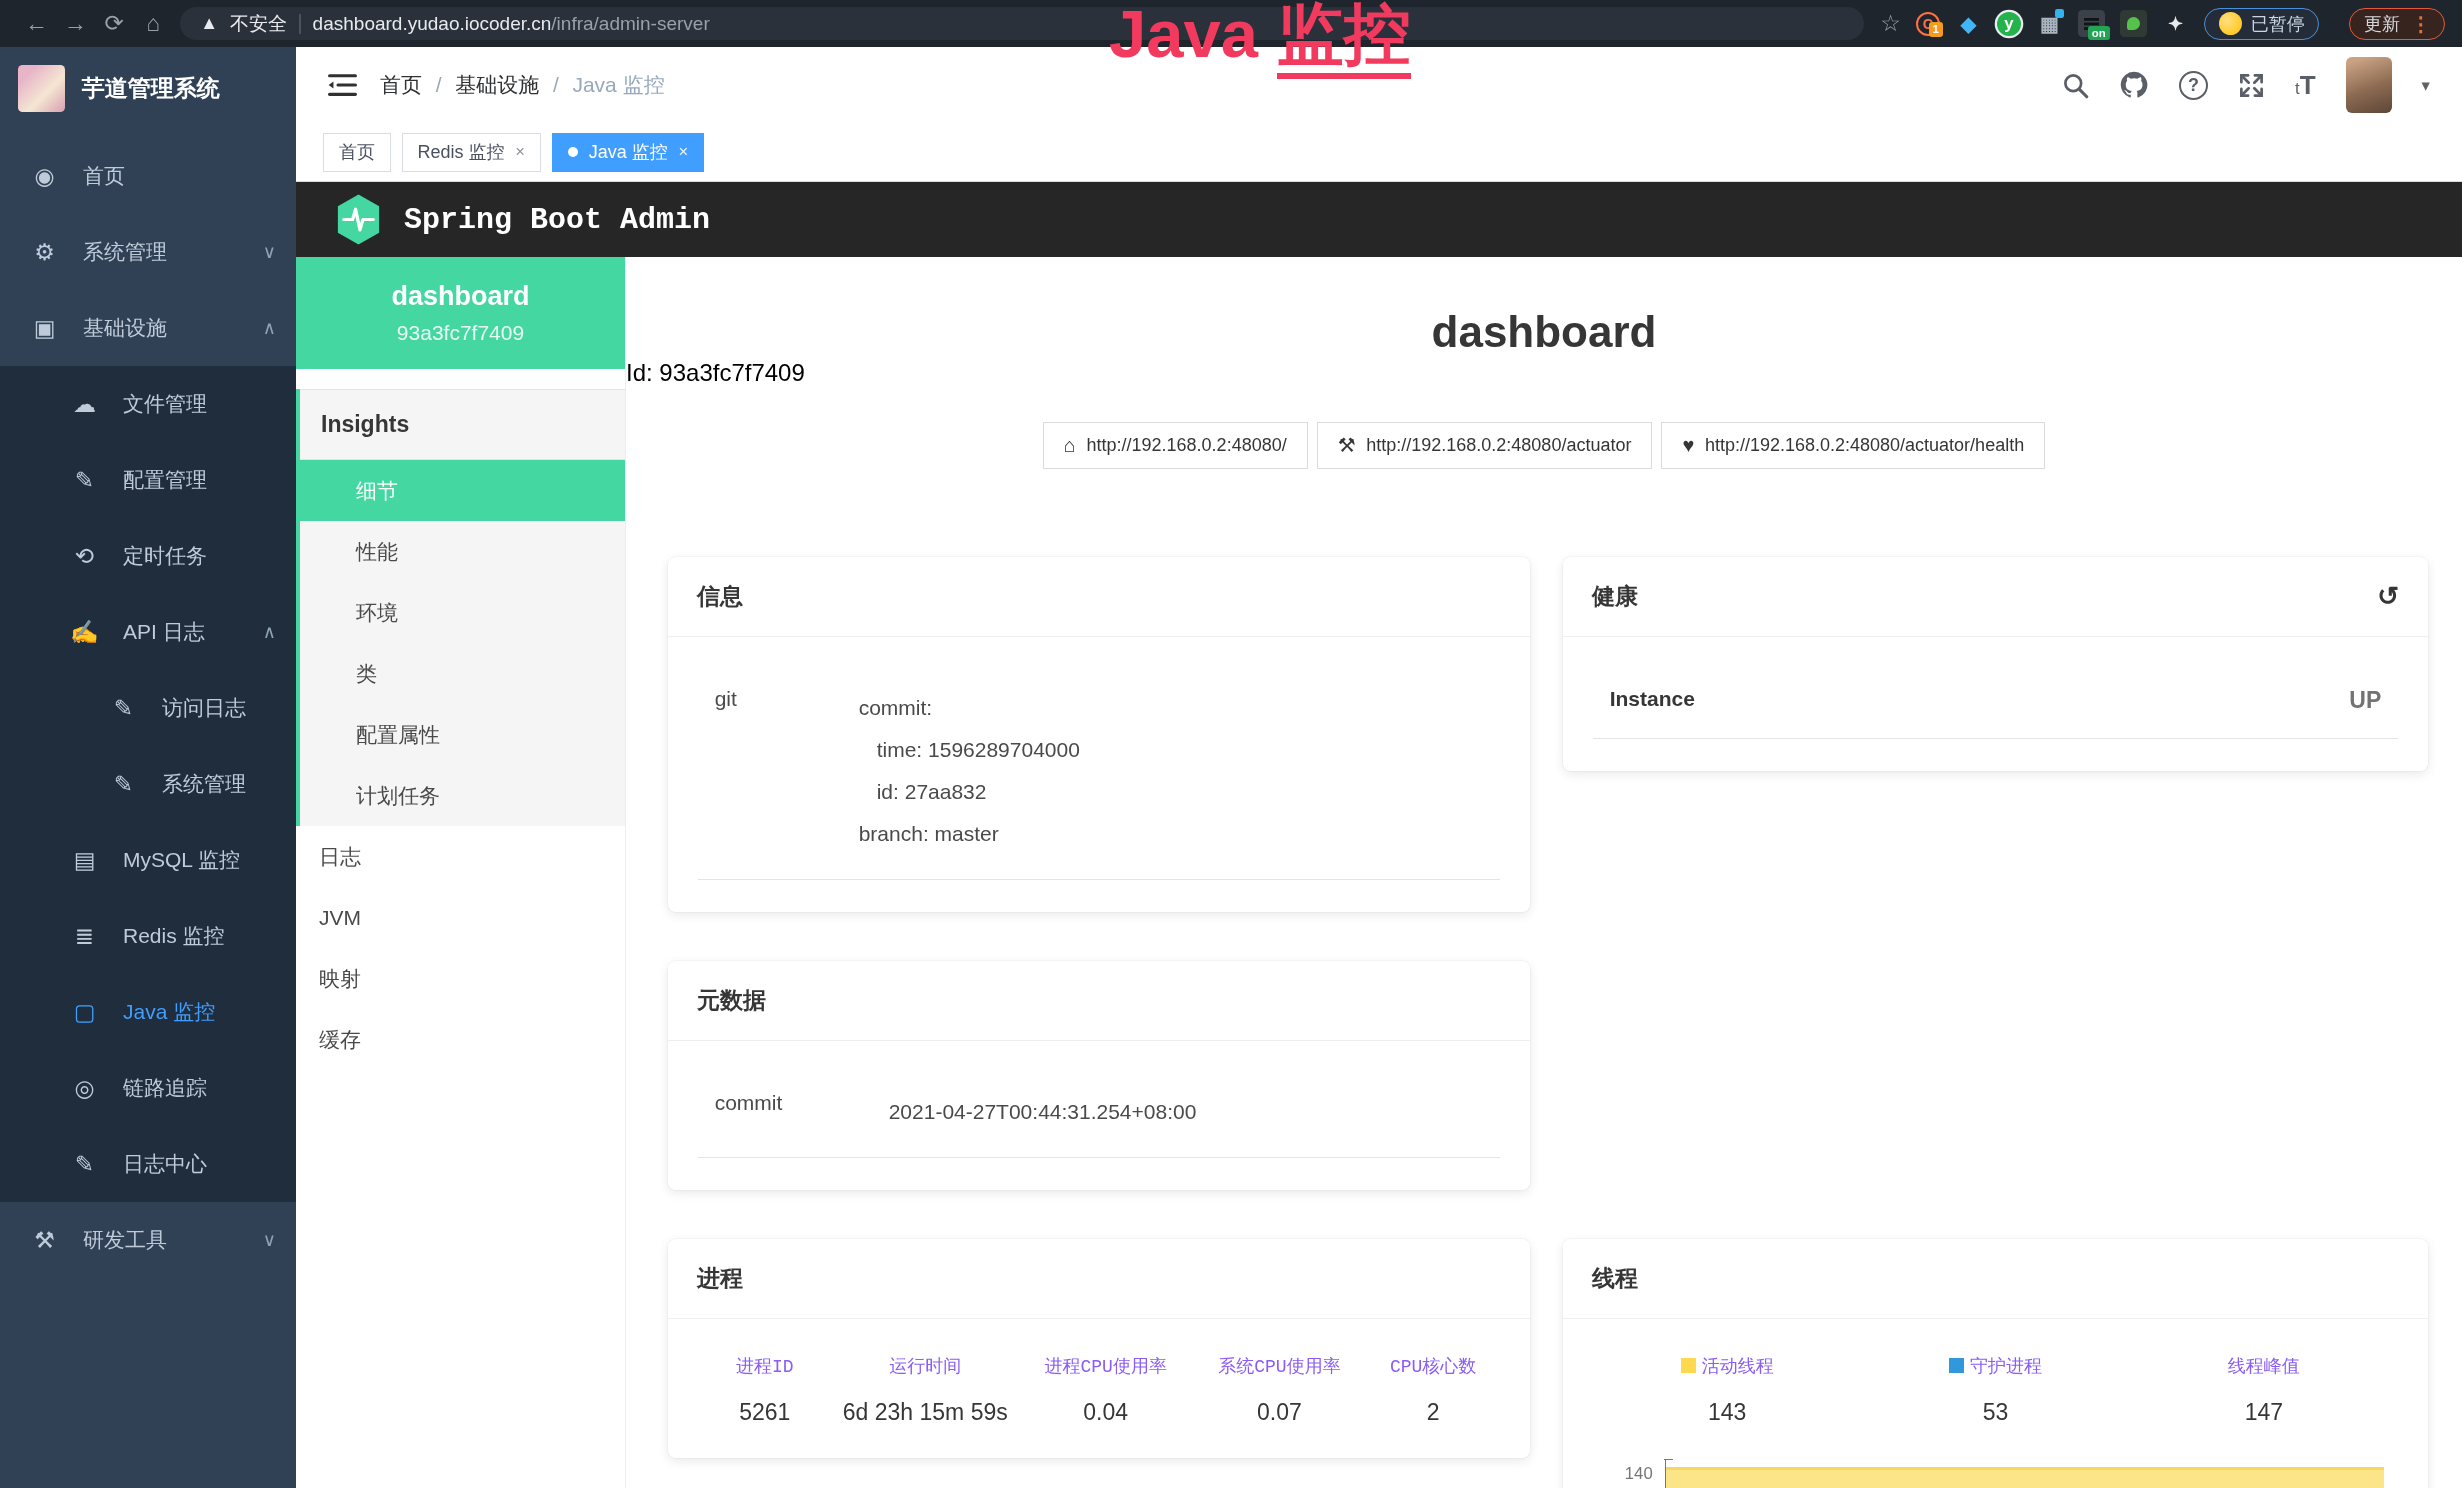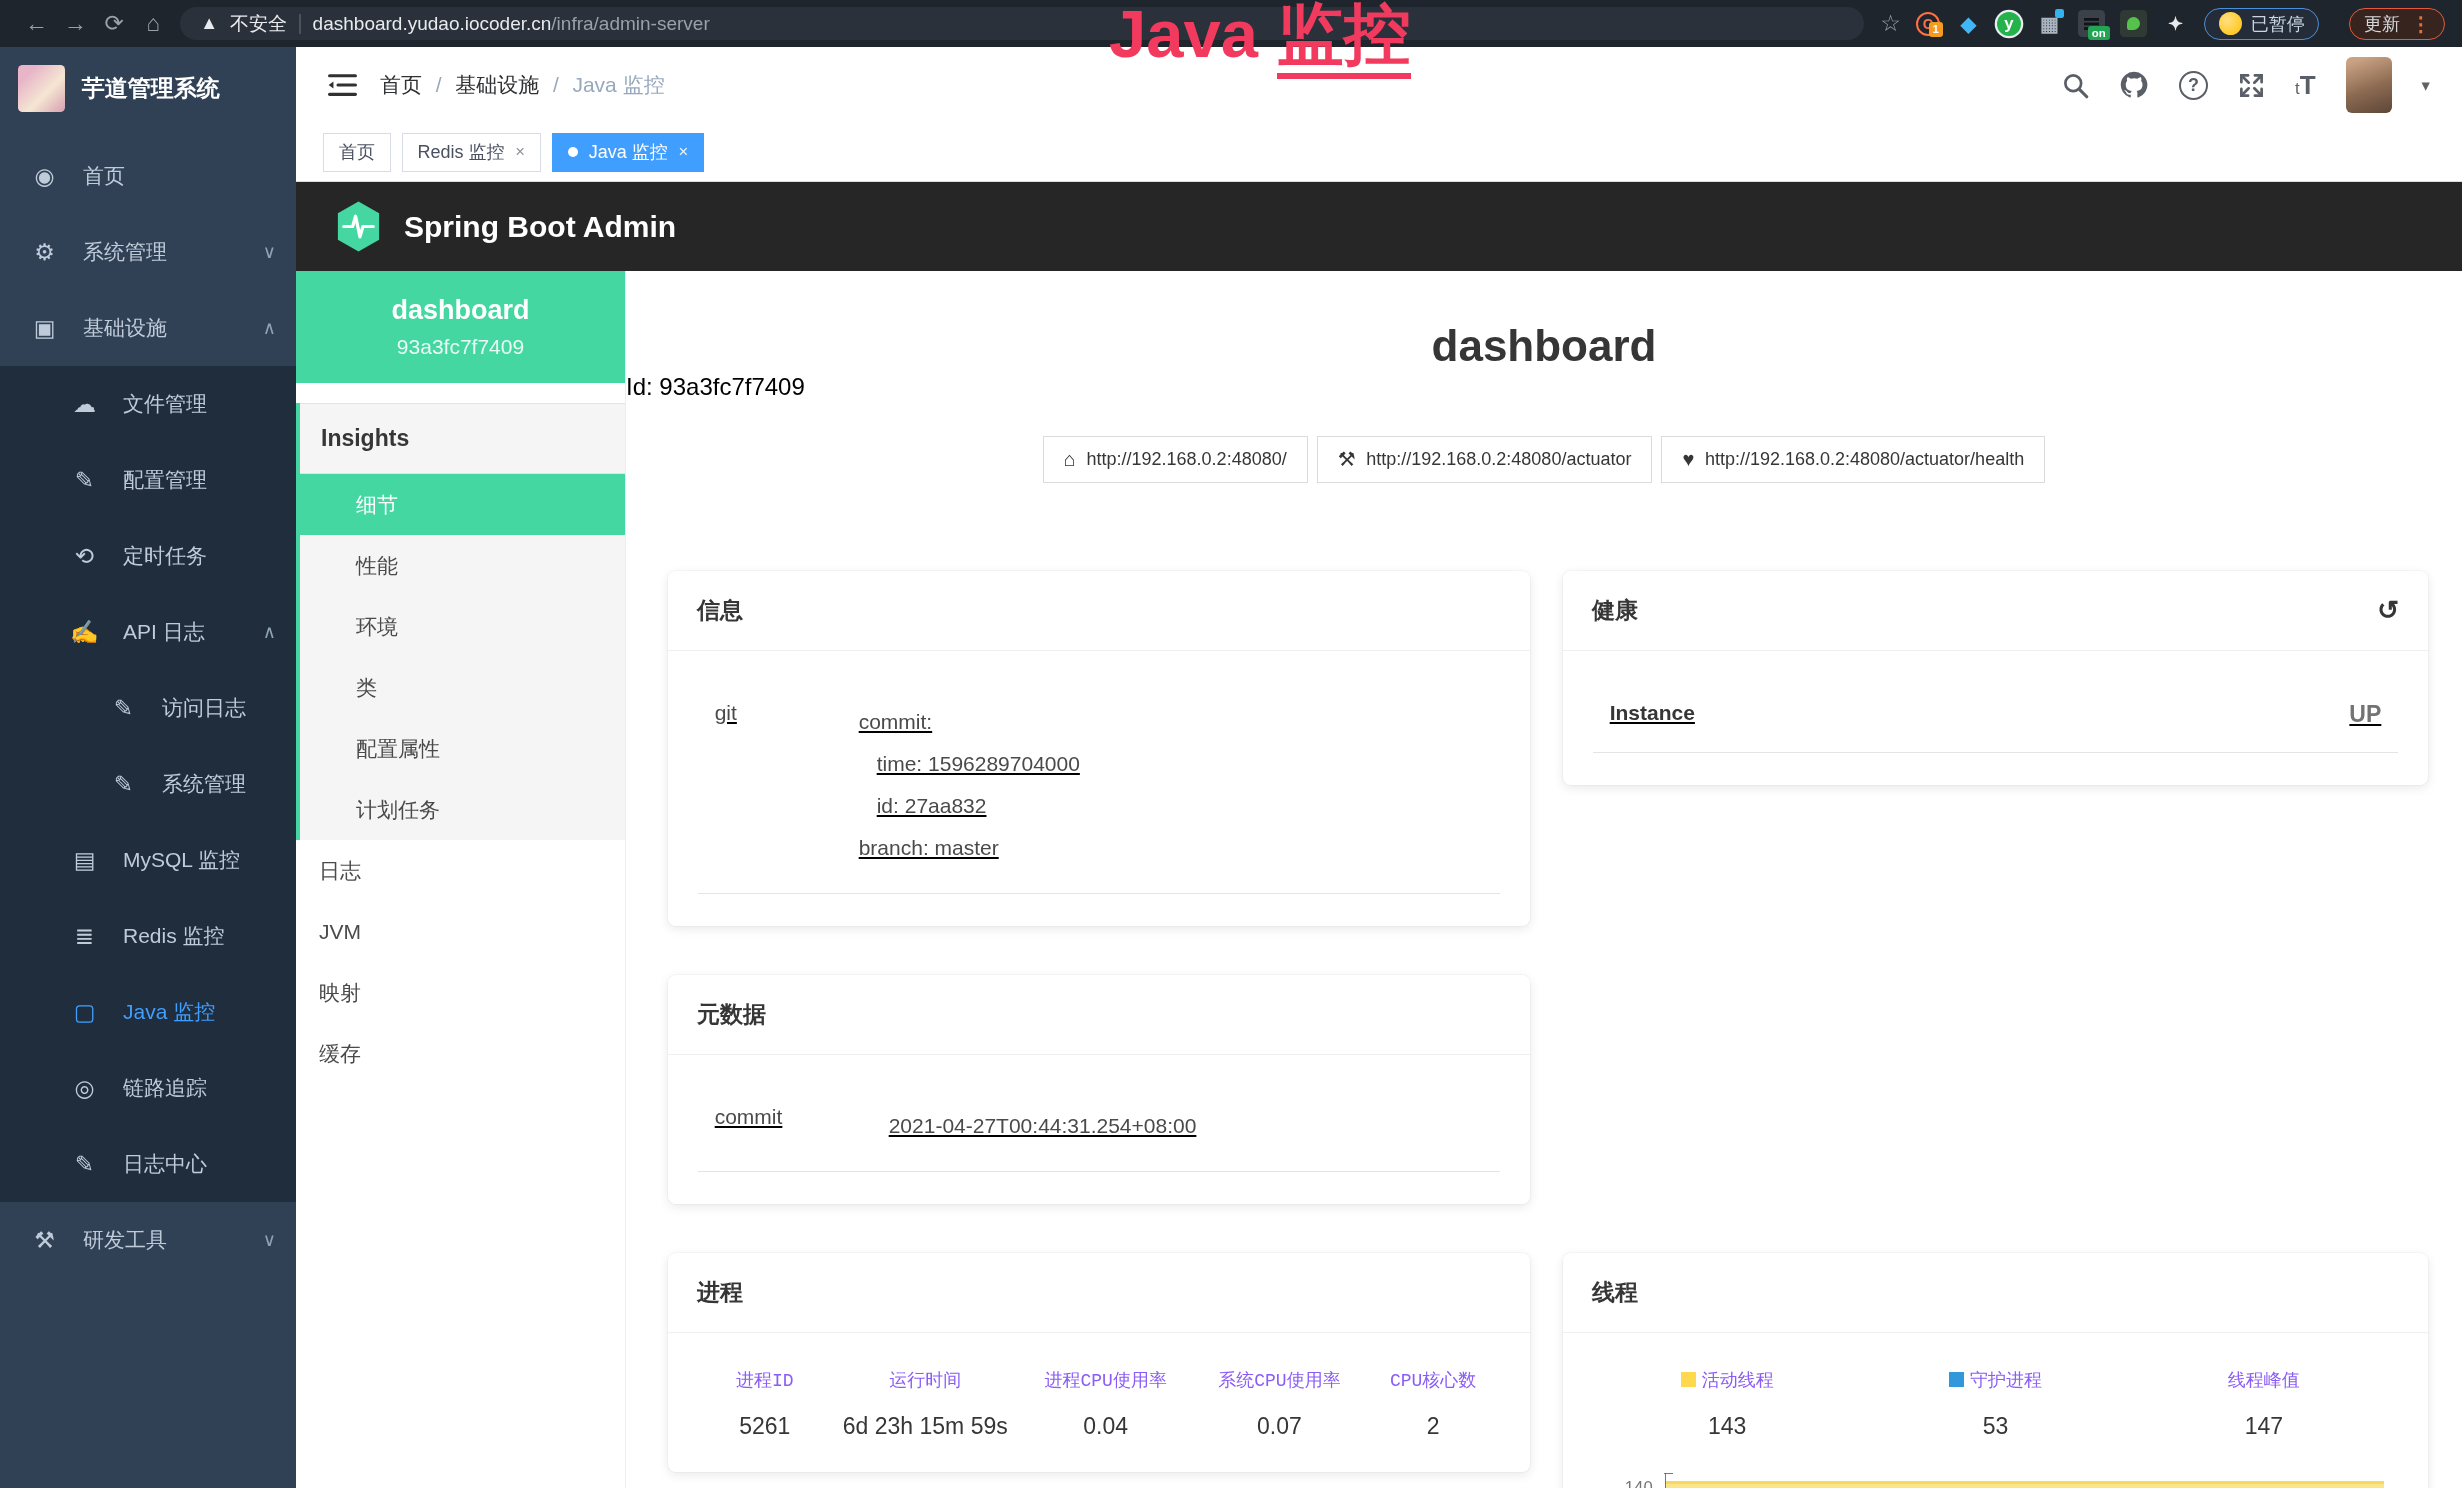--- a/index.html
+++ b/index.html
@@ -71,7 +71,7 @@
   .tab.active .close { color:#eaf4ff; }
 
   
-  .sba-nav { height:89px; background:#262626; display:flex; align-items:center; padding:0 38px; flex-shrink:0; }
+  .sba-nav { height:75px; background:#262626; display:flex; align-items:center; padding:0 38px; flex-shrink:0;font-family:Liberation Mono, monospace; }
   .brand { display:flex; align-items:center; gap:21px; color:#fff; font-size:30px; font-weight:bold; }
   .sba-links { margin-left:auto; display:flex; gap:44px; font-size:21px; color:#b5b5b5; align-items:center; }
   .sba-link { cursor:pointer; }

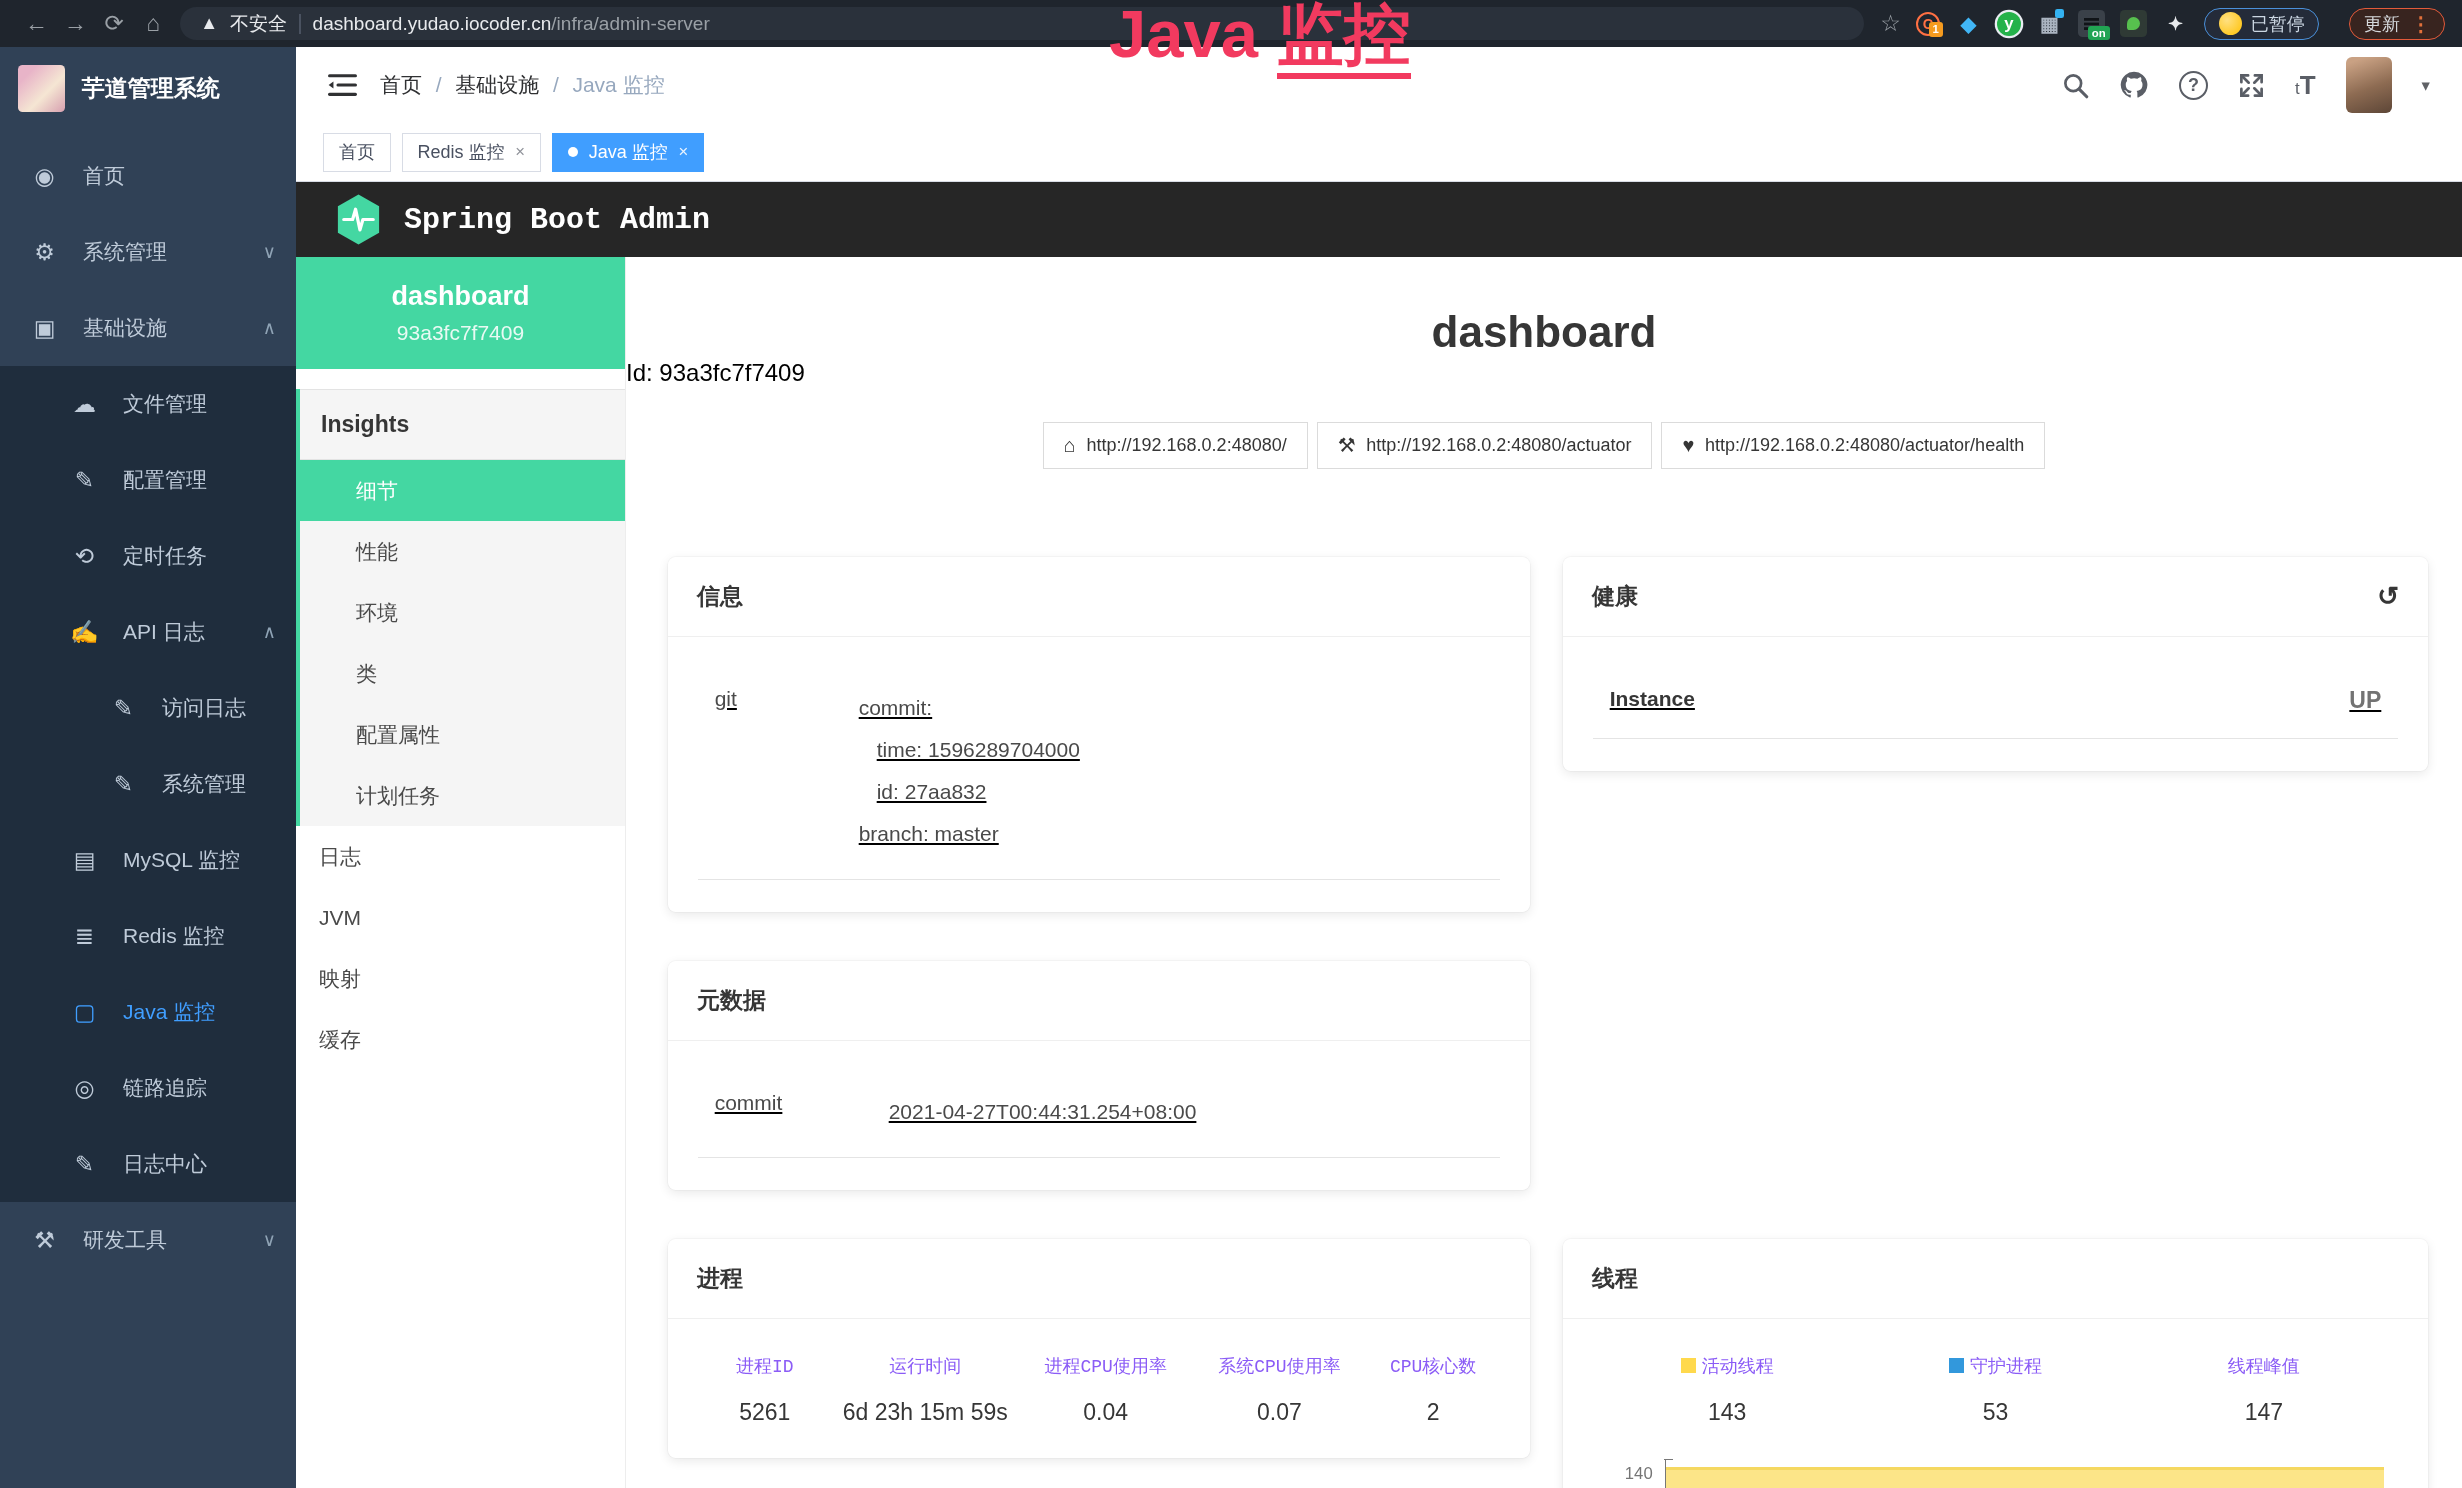--- a/index.html
+++ b/index.html
@@ -103,7 +103,7 @@
   .card-head { display:flex; align-items:center; justify-content:space-between; padding:24px 29px; border-bottom:1.5px solid #efefef; font-size:23px; font-weight:600; color:#363636; }
   .card-head .hicon { font-size:26px; color:#363636; cursor:pointer; }
   .card-body { padding:35px 30px 32px; }
-  .kv { display:flex; padding:15px 16.7px 24px; border-bottom:1.5px solid #e4e4e4;text-decoration:underline; }
+  .kv { display:flex; padding:15px 16.7px 24px; border-bottom:1.5px solid #e4e4e4; }
   .kv .k { width:144px; flex-shrink:0; font-size:21px; color:#4a4a4a; }
   .kv .k.strong { color:#363636; font-weight:600; }
   .kv .v { font-size:21px; color:#4a4a4a; line-height:2.0; }

